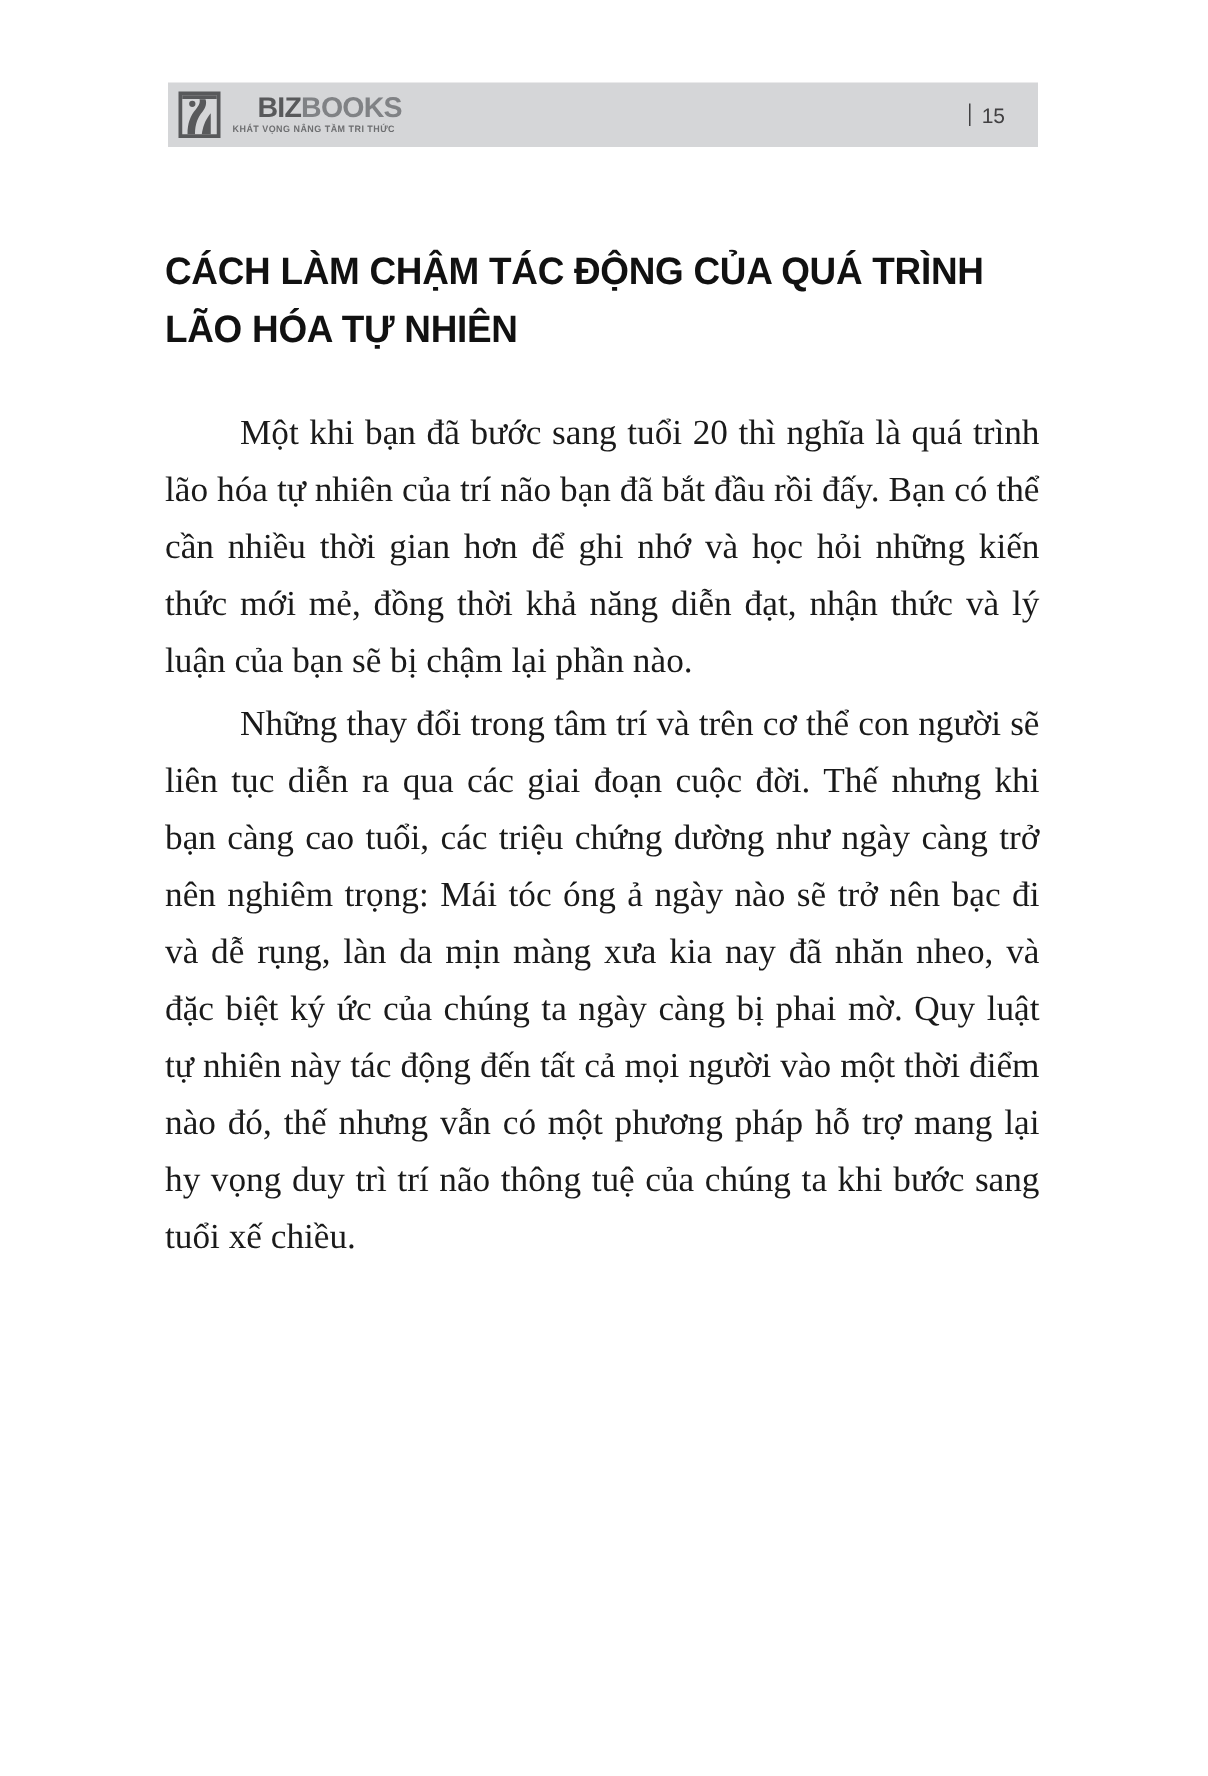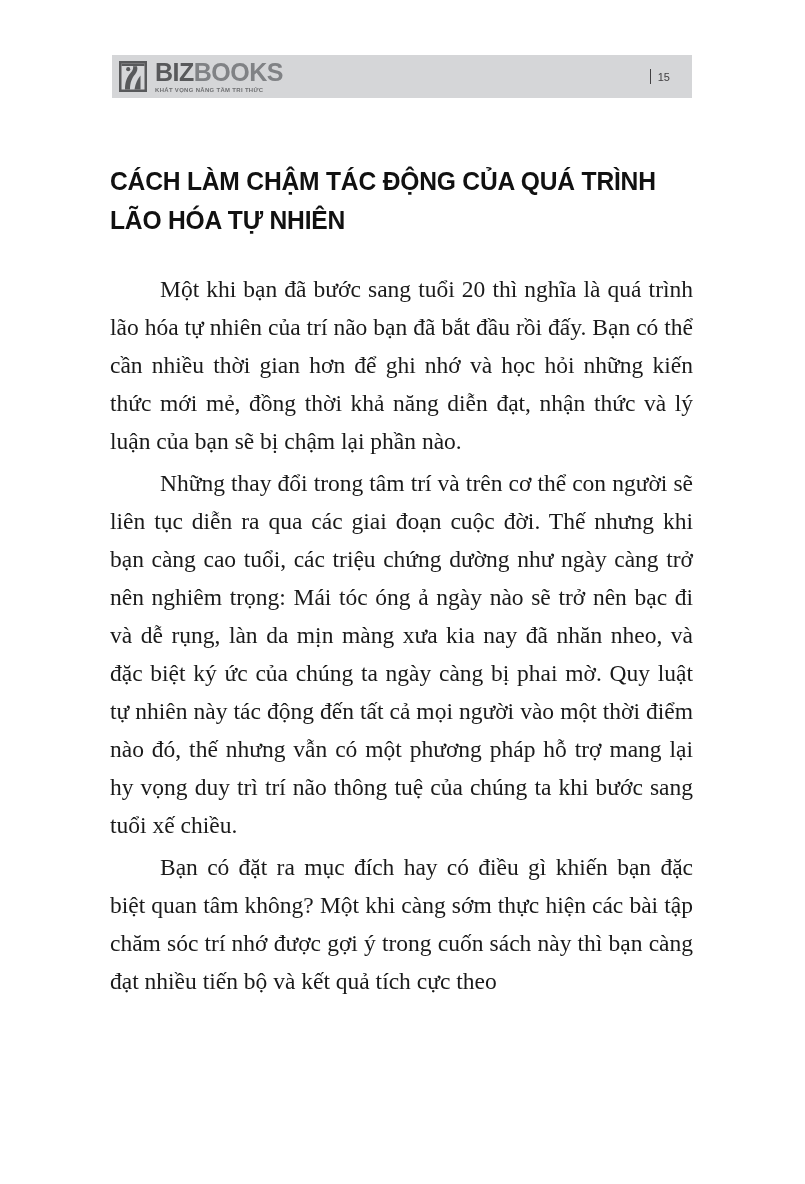--- a/index.html
+++ b/index.html
@@ -61,7 +61,7 @@
   .brand-name {
     font-family: "Liberation Sans", "DejaVu Sans", sans-serif;
     font-weight: bold;
-    font-size: 25px;
+    font-size: 19px;
     letter-spacing: -0.5px;
     line-height: 1;
     white-space: nowrap;

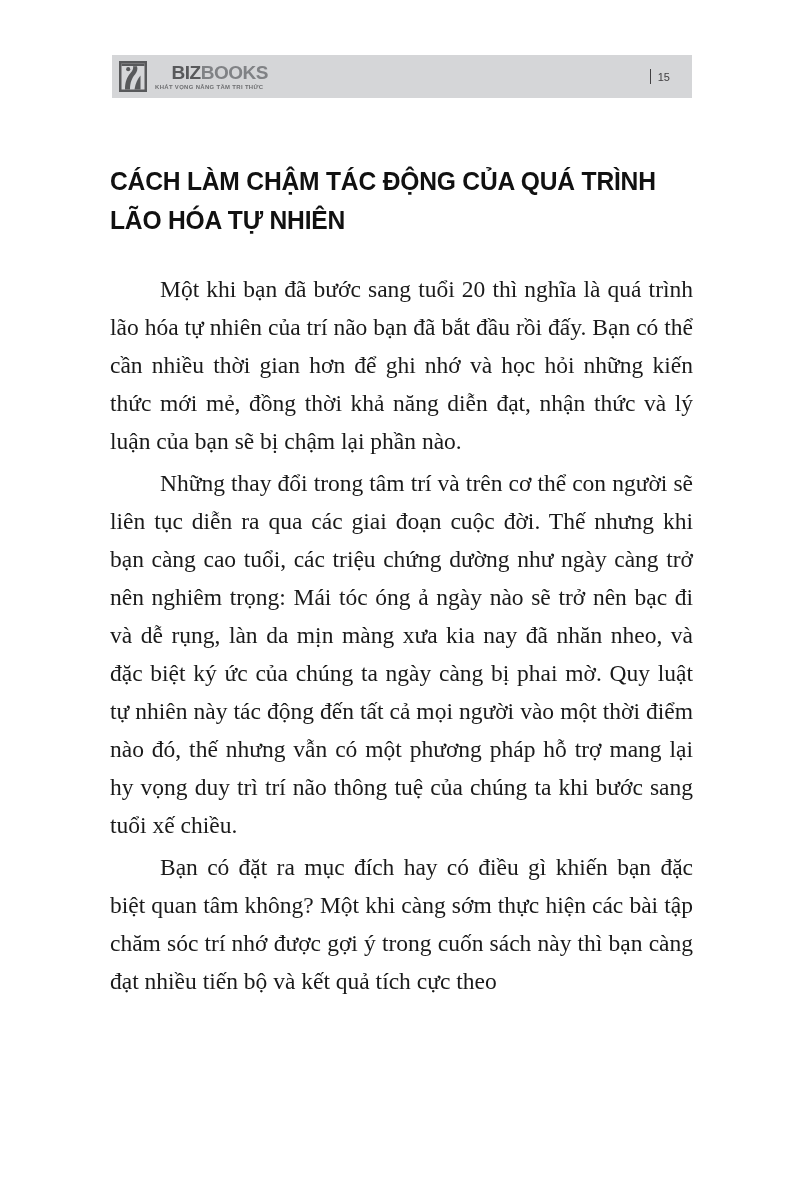--- a/index.html
+++ b/index.html
@@ -87,7 +87,7 @@
     align-items: center;
     padding-right: 22px;
     font-family: "Liberation Sans", "DejaVu Sans", sans-serif;
-    font-size: 11px;
+    font-size: 14px;
     color: #414042;
   }
   .folio-rule {

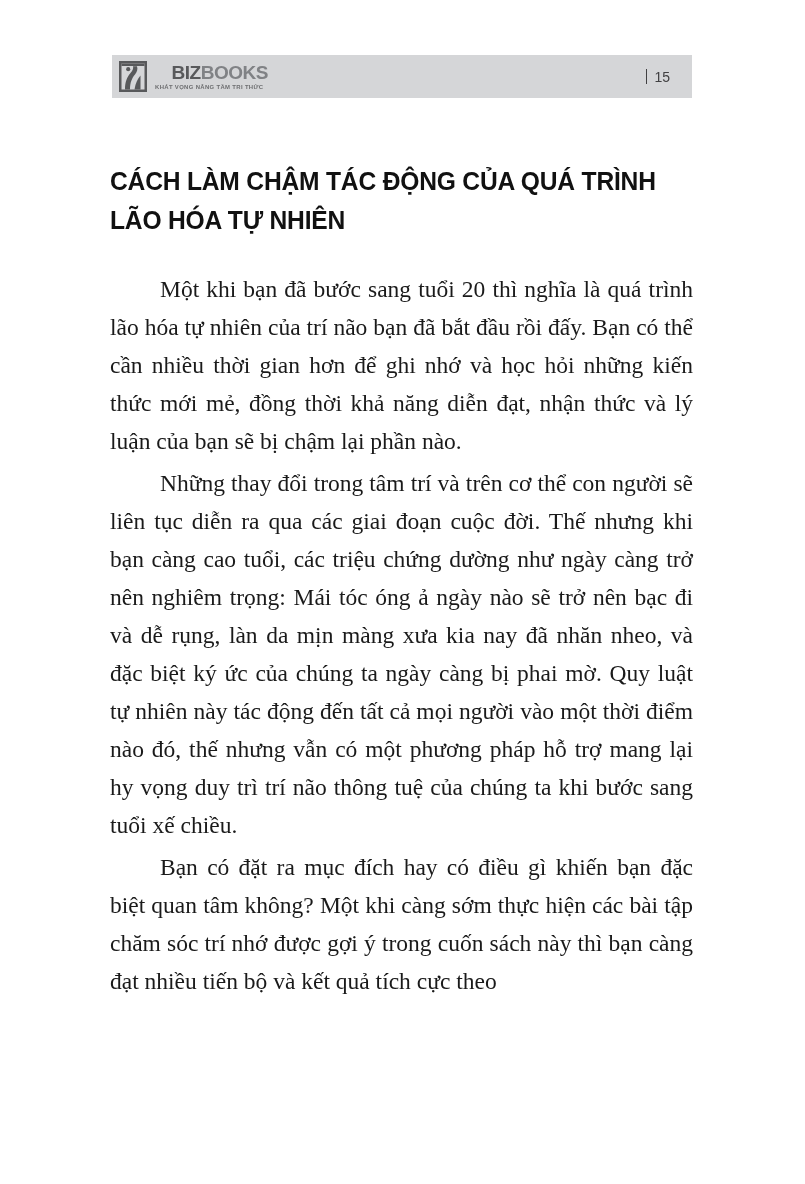--- a/index.html
+++ b/index.html
@@ -182,7 +182,6 @@
     <div class="par-gap"></div>
     <p class="body-par indent">Những thay đổi trong tâm trí và trên cơ thể con người sẽ liên tục diễn ra qua các giai đoạn cuộc đời. Thế nhưng khi bạn càng cao tuổi, các triệu chứng dường như ngày càng trở nên nghiêm trọng: Mái tóc óng ả ngày nào sẽ trở nên bạc đi và dễ rụng, làn da mịn màng xưa kia nay đã nhăn nheo, và đặc biệt ký ức của chúng ta ngày càng bị phai mờ. Quy luật tự nhiên này tác động đến tất cả mọi người vào một thời điểm nào đó, thế nhưng vẫn có một phương pháp hỗ trợ mang lại hy vọng duy trì trí não thông tuệ của chúng ta khi bước sang tuổi xế chiều.</p>
     <div class="par-gap"></div>
-    <p class="body-par indent">Bạn có đặt ra mục đích hay có điều gì khiến bạn đặc biệt quan tâm không? Một khi càng sớm thực hiện các bài tập chăm sóc trí nhớ được gợi ý trong cuốn sách này thì bạn càng đạt nhiều tiến bộ và kết quả tích cực theo</p>
 
   </div>
 

